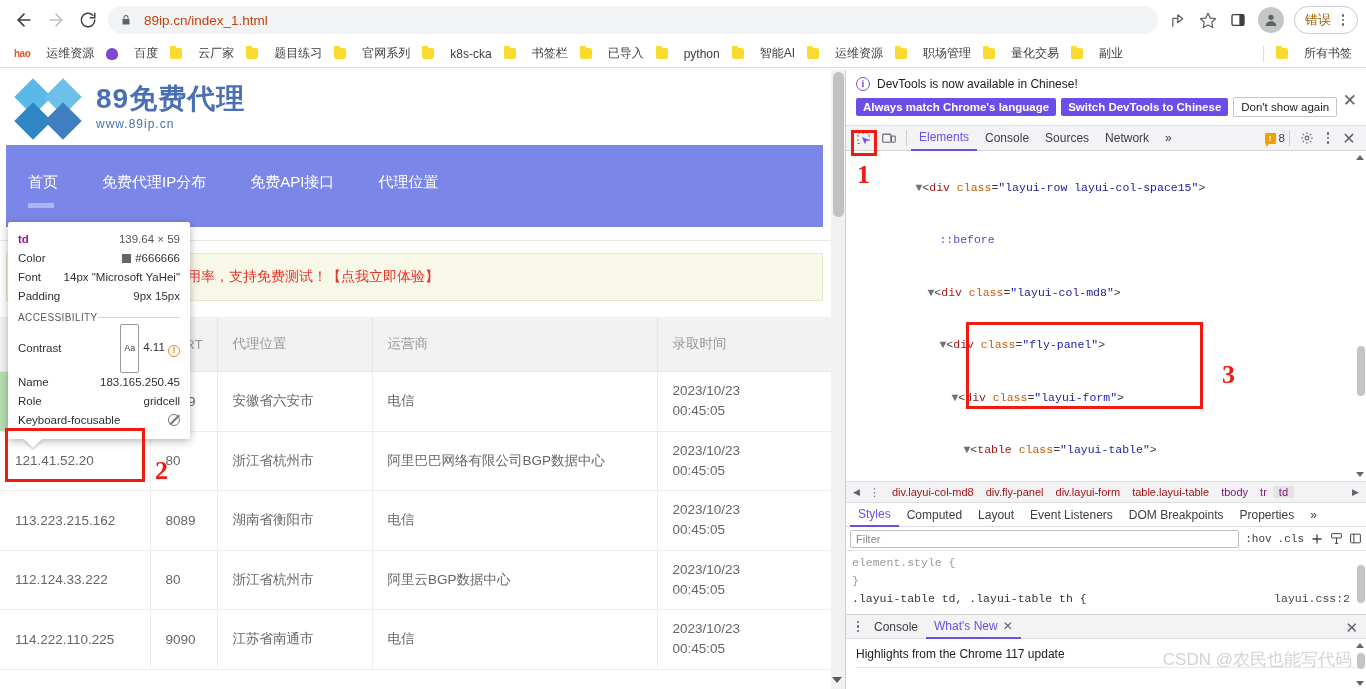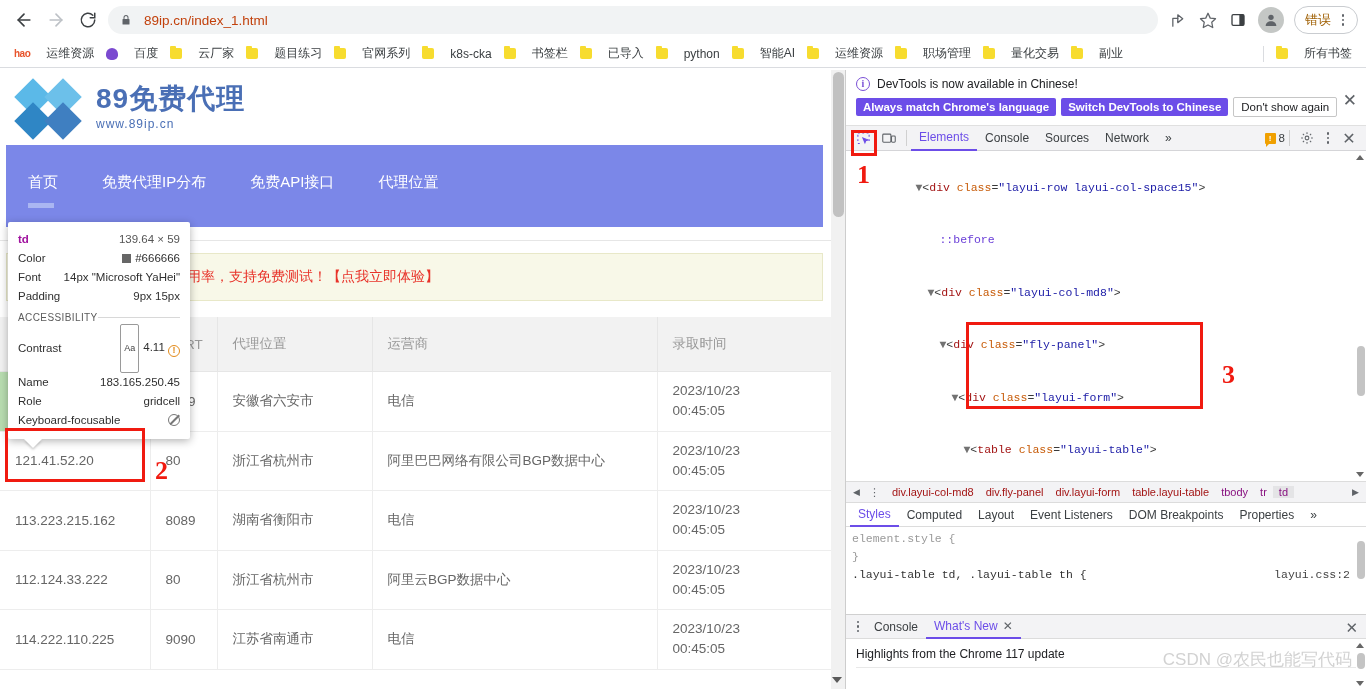--- a/index.html
+++ b/index.html
@@ -620,6 +620,30 @@
       <div class="sub-tab">»</div>
     </div>
 
+  <div class="dt-filterbar">
+    <div class="filter-input">Filter</div>
+    <span class="fb-txt">:hov</span>
+    <span class="fb-txt">.cls</span>
+    <span class="fb-icon">
+      <svg width="14" height="14" viewBox="0 0 24 24" fill="none" stroke="#3c4043" stroke-width="2.2" stroke-linecap="round">
+          <line x1="12" y1="5" x2="12" y2="19"></line>
+          <line x1="5" y1="12" x2="19" y2="12"></line>
+        </svg>
+    </span>
+    <span class="fb-icon">
+      <svg width="13" height="13" viewBox="0 0 24 24" fill="none" stroke="#3c4043" stroke-width="1.8">
+          <rect x="3" y="3" width="18" height="8" rx="1"></rect>
+          <path d="M12 11v10"></path>
+          <path d="M9 21h6"></path>
+        </svg>
+    </span>
+    <span class="fb-icon">
+      <svg width="13" height="13" viewBox="0 0 24 24" fill="none" stroke="#3c4043" stroke-width="1.8">
+          <rect x="3" y="4" width="18" height="16" rx="1.5"></rect>
+          <path d="M9 4v16"></path>
+        </svg>
+    </span>
+  </div>
 
   <div class="css-pane" id="css-pane">
     <div class="css-scroll">

